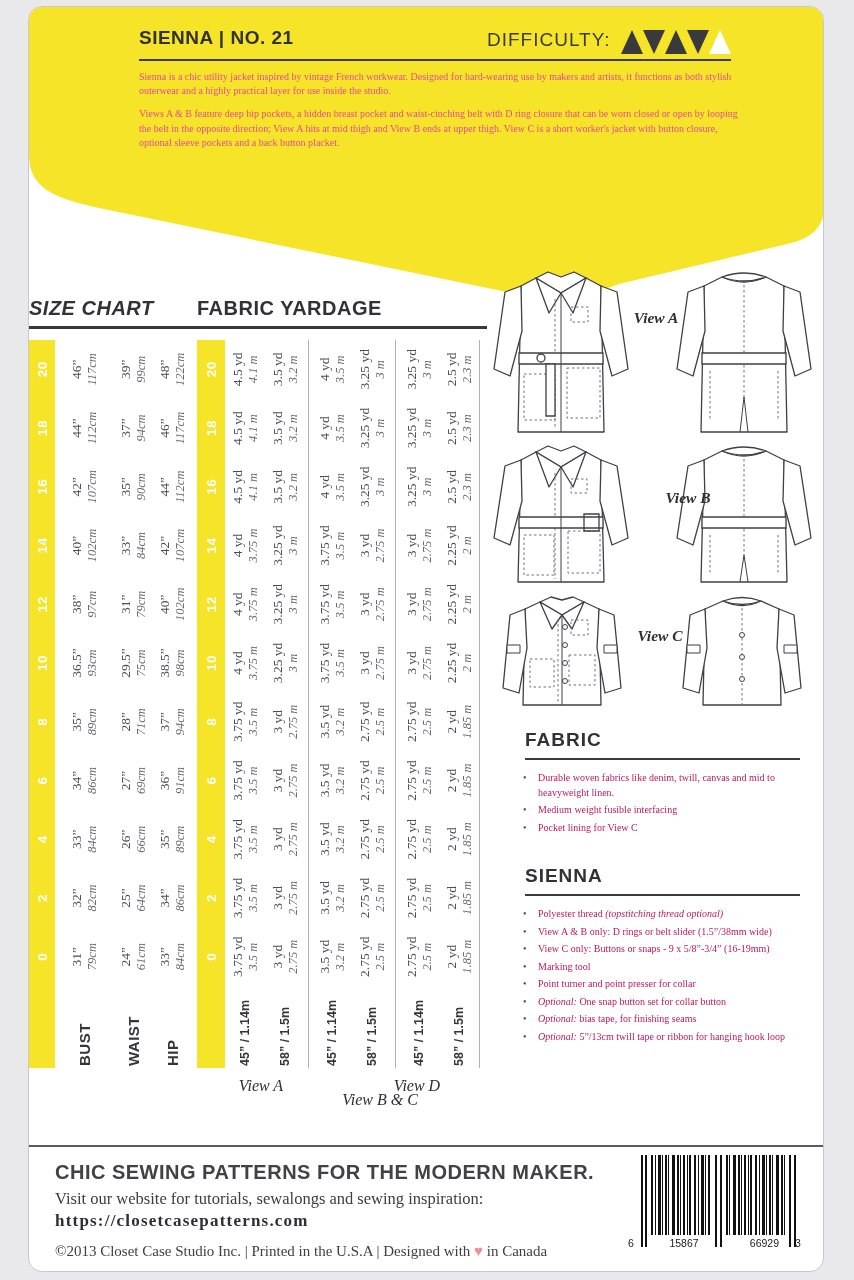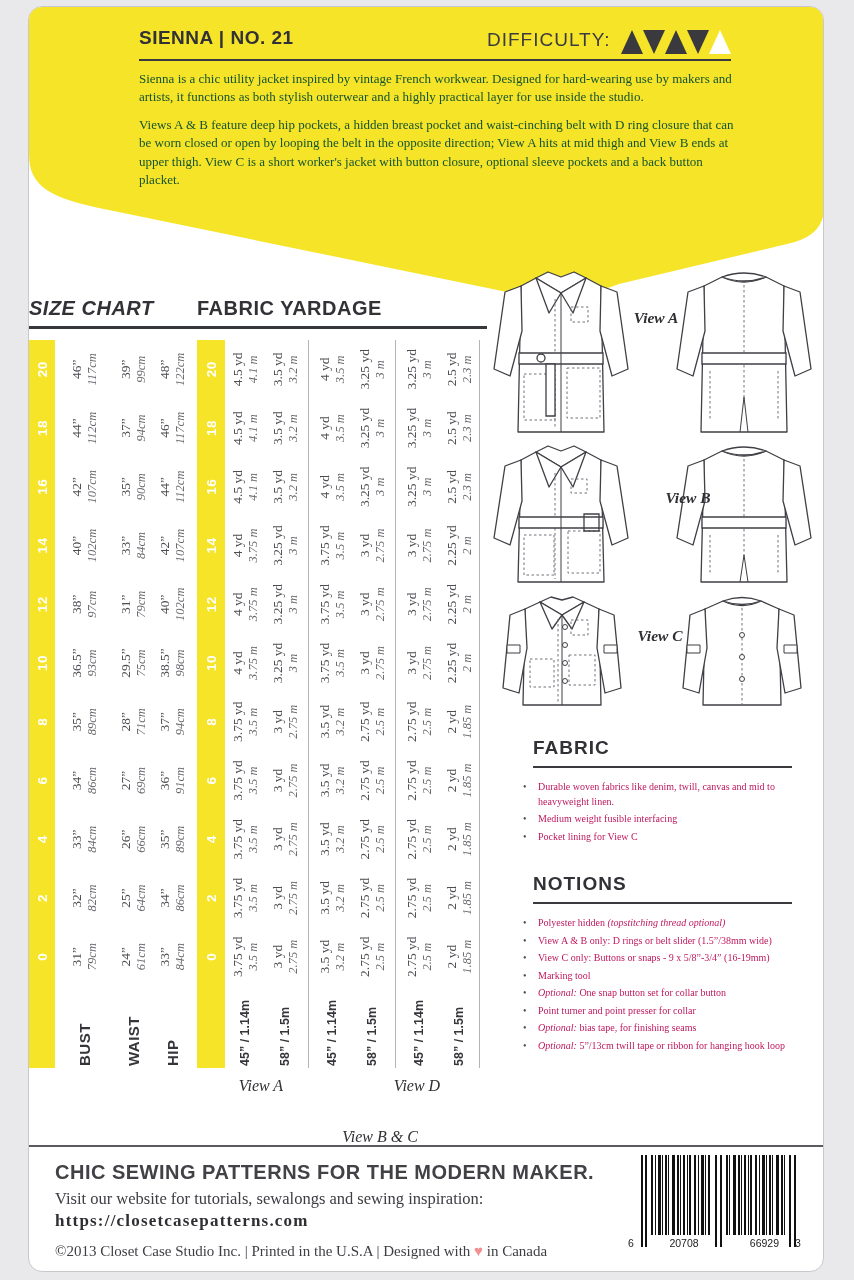--- a/index.html
+++ b/index.html
@@ -14,8 +14,8 @@
   .difficulty-label{left:458px;top:22px;font-size:19px;letter-spacing:1px;color:#3b3b41;}
   .difficulty-svg{left:592px;top:21px;}
   .hdr-rule{left:110px;top:52px;width:592px;height:2px;background:#3a3a3e;}
-  .intro{left:110px;top:63px;width:600px;font-family:"Liberation Serif",serif;font-size:13px;
-         line-height:1.42;color:#14532d;}
+  .intro{left:110px;top:63px;width:600px;font-family:"Liberation Serif",serif;font-size:10px;
+         line-height:1.42;color:#ec4899;}
   .intro p{margin:0 0 9px 0;}
   
   .tbl-head{font-size:20px;font-weight:bold;letter-spacing:.5px;color:#313136;}

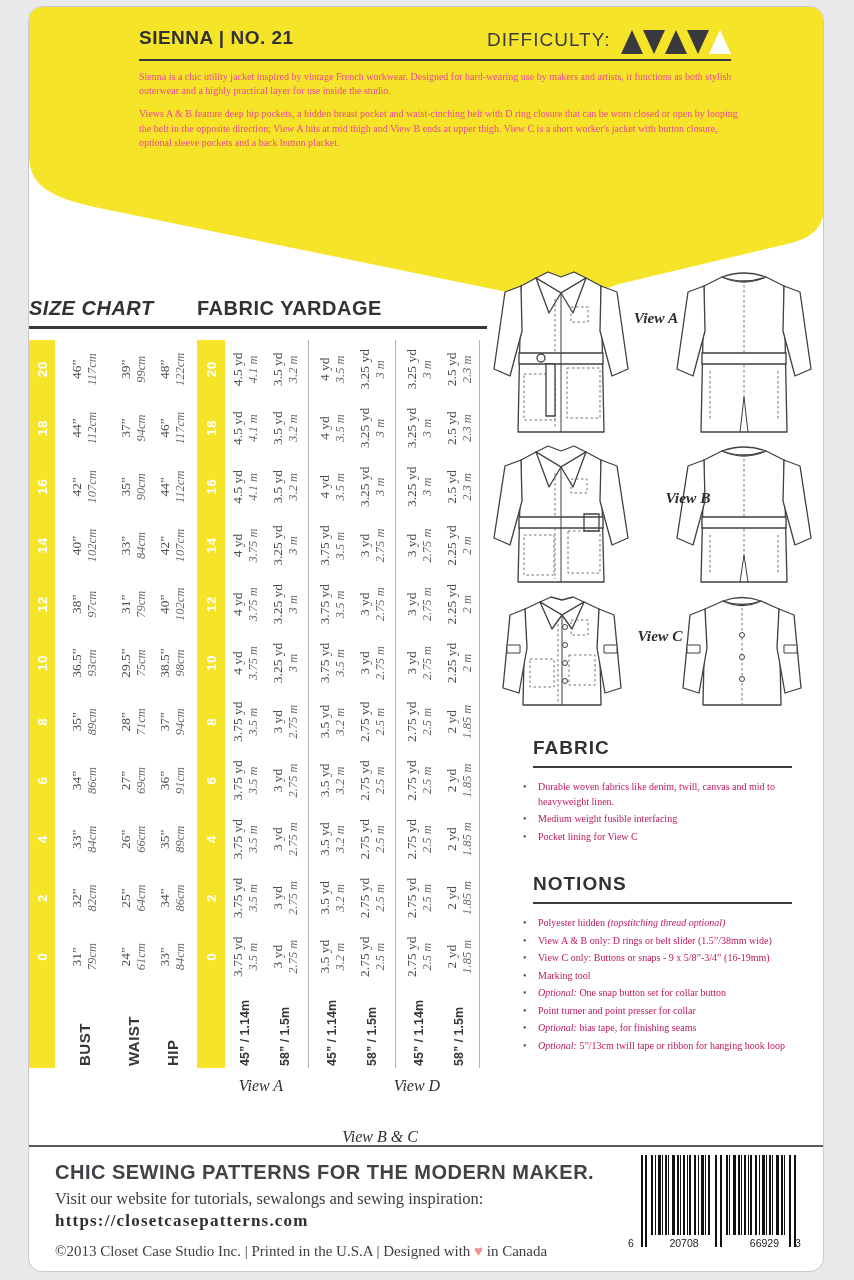--- a/index.html
+++ b/index.html
@@ -44,7 +44,7 @@
              font-style:italic;font-weight:bold;font-size:15.5px;color:#2f2f34;}
   
   .side-section{position:absolute;width:283px;}
-  .side-section h3{margin:12px;font-size:19px;font-weight:bold;letter-spacing:1px;color:#313136;
+  .side-section h3{margin:4px;font-size:19px;font-weight:bold;letter-spacing:1px;color:#313136;
                    border-bottom:2px solid #3a3a3e;padding-bottom:7px;}
   .side-section ul{list-style:none;margin:11px 0 0 0;padding:0;font-family:"Liberation Serif",serif;
                    font-size:10px;line-height:1.45;color:#be185d;}

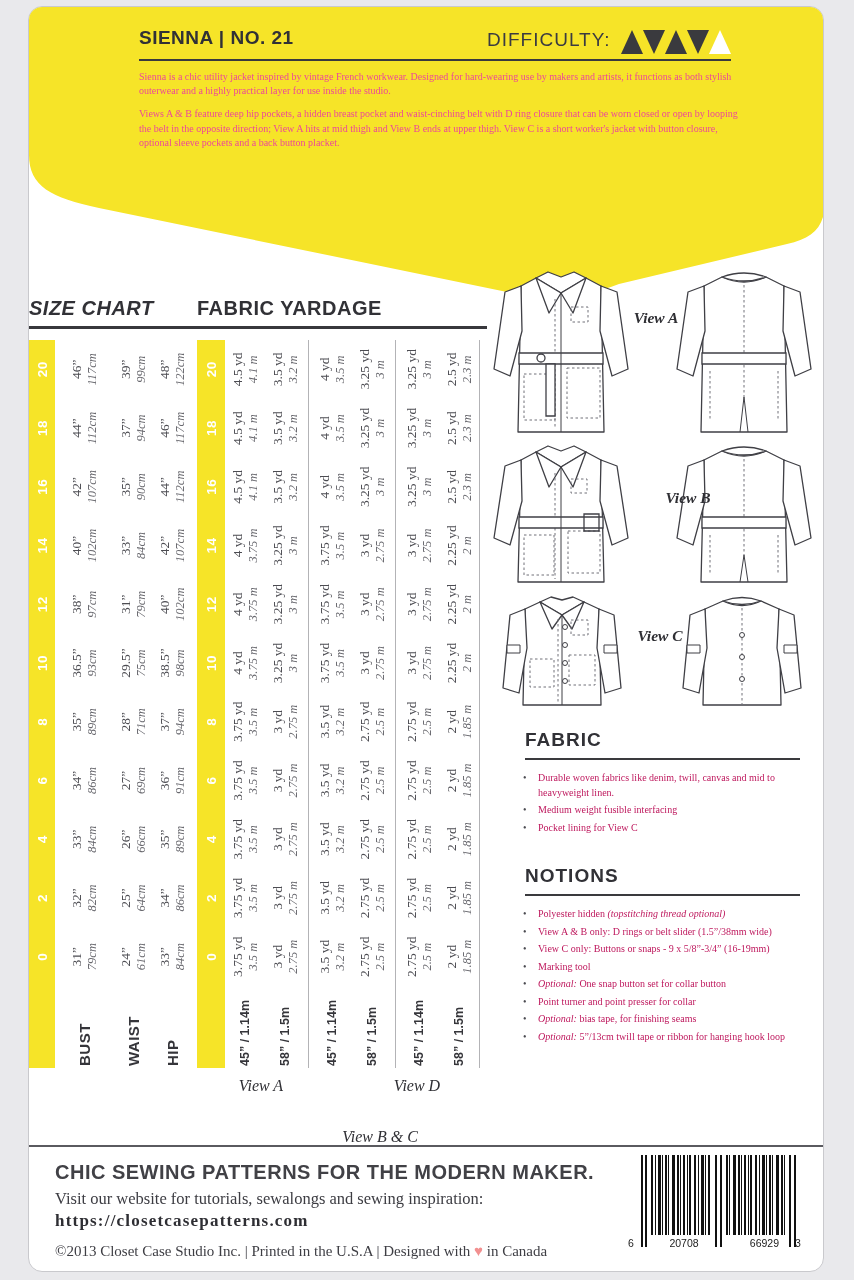--- a/index.html
+++ b/index.html
@@ -754,7 +754,7 @@
   </div>
 
   <div class="side-section" style="left:492px;top:854px;">
-    <h3>NOTIONS</h3>
+    <h3>SIENNA</h3>
     <ul>
           <li><span>Polyester hidden </span><span class="seg-italic">(topstitching thread optional)</span></li>
           <li><span>View A &amp; B only: D rings or belt slider (1.5”/38mm wide)</span></li>

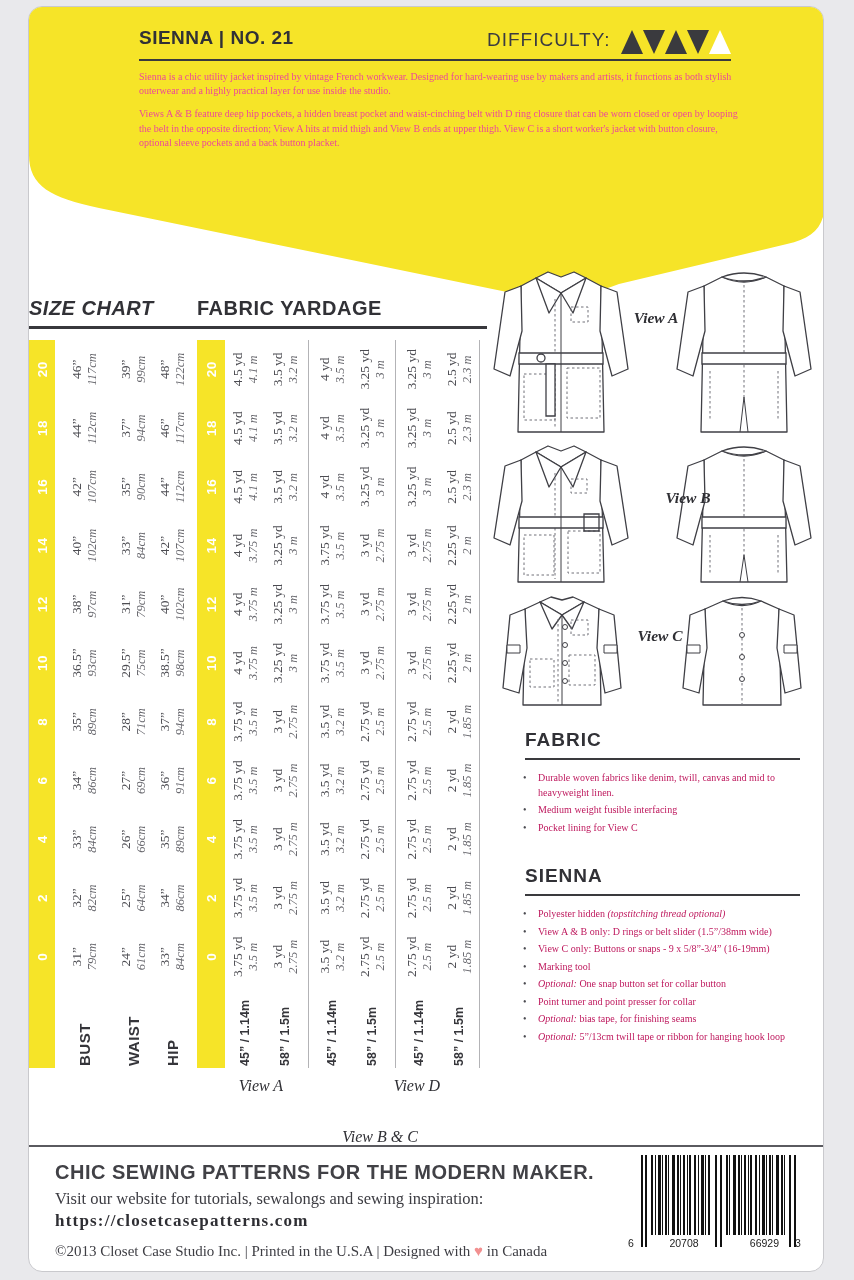--- a/index.html
+++ b/index.html
@@ -756,7 +756,7 @@
   <div class="side-section" style="left:492px;top:854px;">
     <h3>SIENNA</h3>
     <ul>
-          <li><span>Polyester hidden </span><span class="seg-italic">(topstitching thread optional)</span></li>
+          <li><span>Polyester thread </span><span class="seg-italic">(topstitching thread optional)</span></li>
           <li><span>View A &amp; B only: D rings or belt slider (1.5”/38mm wide)</span></li>
           <li><span>View C only: Buttons or snaps - 9 x 5/8”-3/4” (16-19mm)</span></li>
           <li><span>Marking tool</span></li>

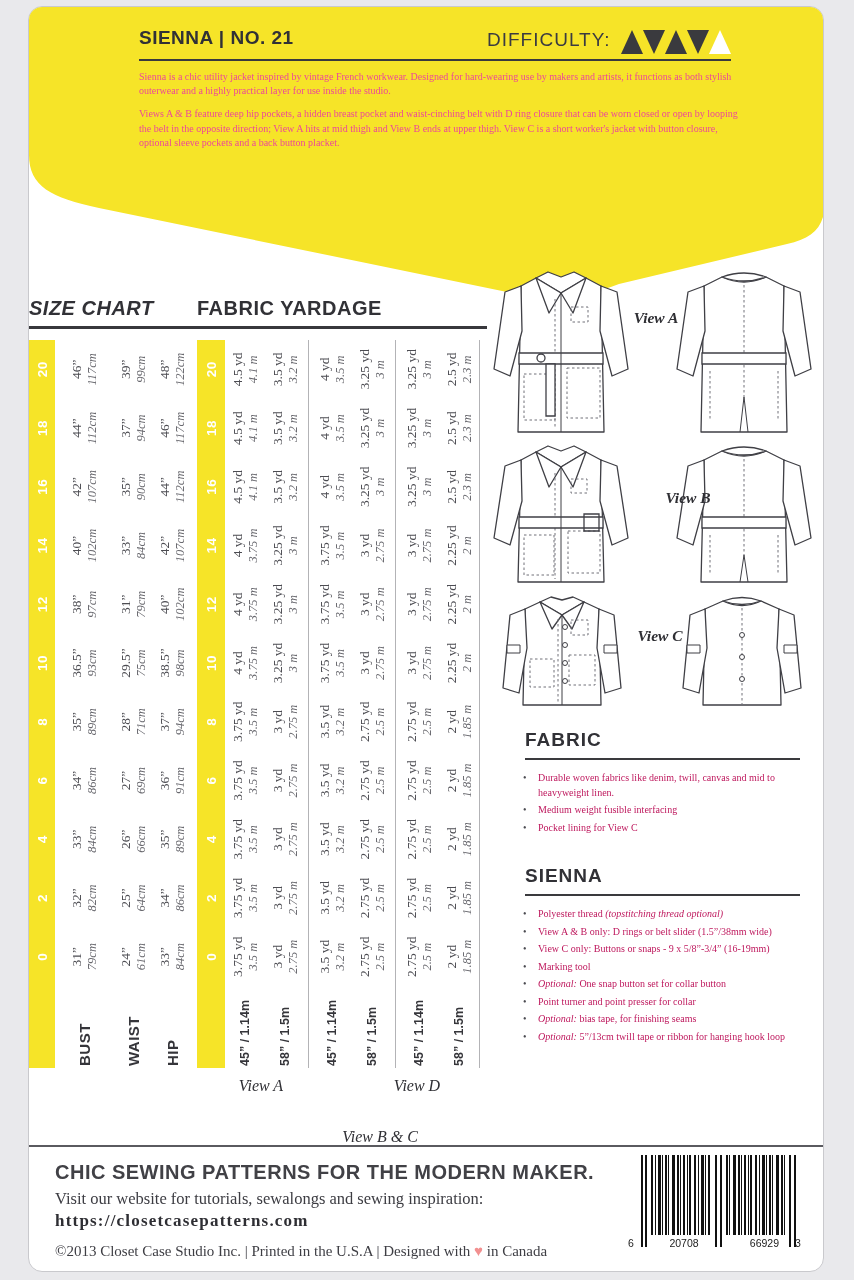--- a/index.html
+++ b/index.html
@@ -760,8 +760,8 @@
           <li><span>View A &amp; B only: D rings or belt slider (1.5”/38mm wide)</span></li>
           <li><span>View C only: Buttons or snaps - 9 x 5/8”-3/4” (16-19mm)</span></li>
           <li><span>Marking tool</span></li>
+          <li><span>Point turner and point presser for collar</span></li>
           <li><span class="seg-italic">Optional:</span><span> One snap button set for collar button</span></li>
-          <li><span>Point turner and point presser for collar</span></li>
           <li><span class="seg-italic">Optional:</span><span> bias tape, for finishing seams</span></li>
           <li><span class="seg-italic">Optional:</span><span> 5”/13cm twill tape or ribbon for hanging hook loop</span></li>
         </ul>

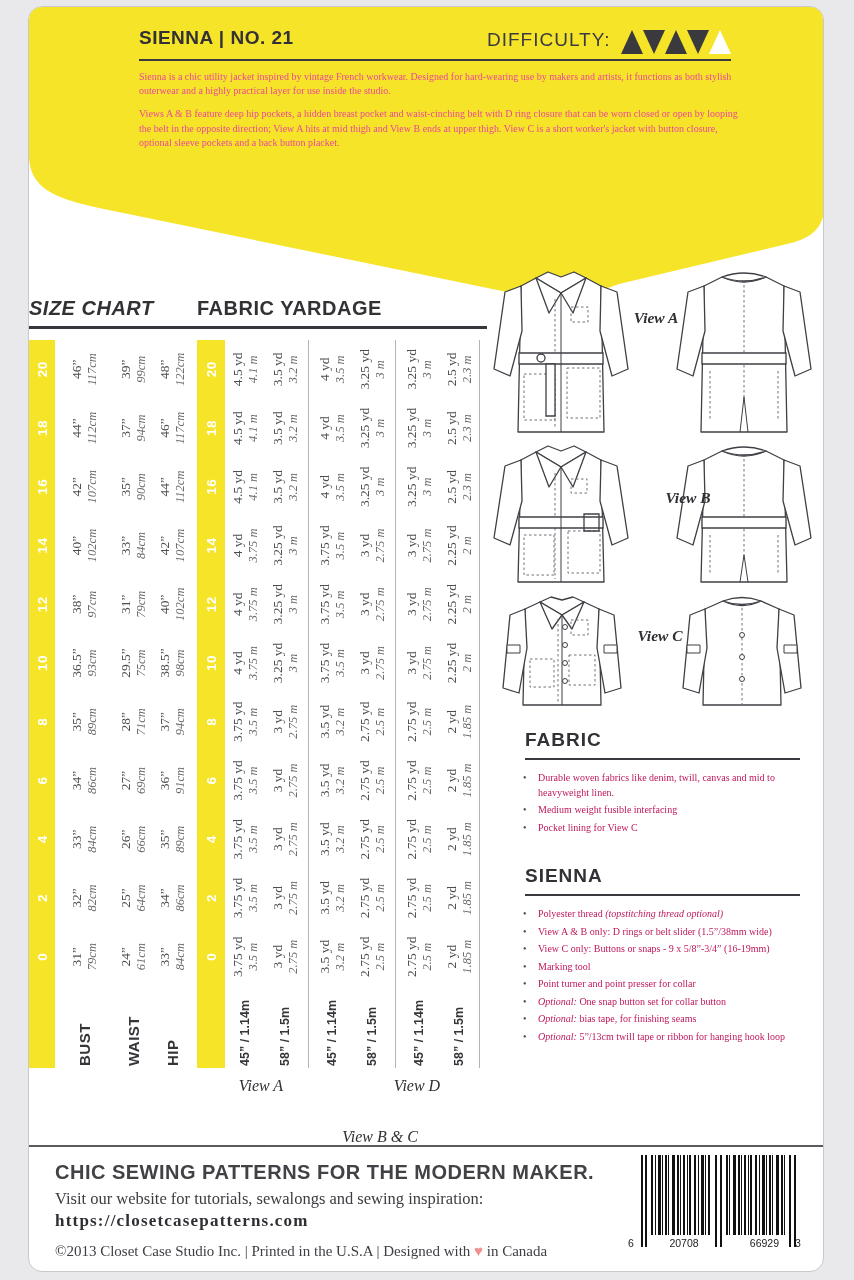--- a/index.html
+++ b/index.html
@@ -618,7 +618,7 @@
   </div>
 
   <div class="view-label" style="left:172px;top:1070px;width:120px;">View A</div>
-  <div class="view-label" style="left:252px;top:1121px;width:118px;padding-left:40px;">View B &amp; C</div>
+  <div class="view-label" style="left:252px;top:1084px;width:118px;padding-left:40px;">View B &amp; C</div>
   <div class="view-label" style="left:334px;top:1070px;width:108px;">View D</div>
 
   <svg class="jacket" style="left:462px;top:262px;" width="140" height="170" viewBox="0 0 140 170">

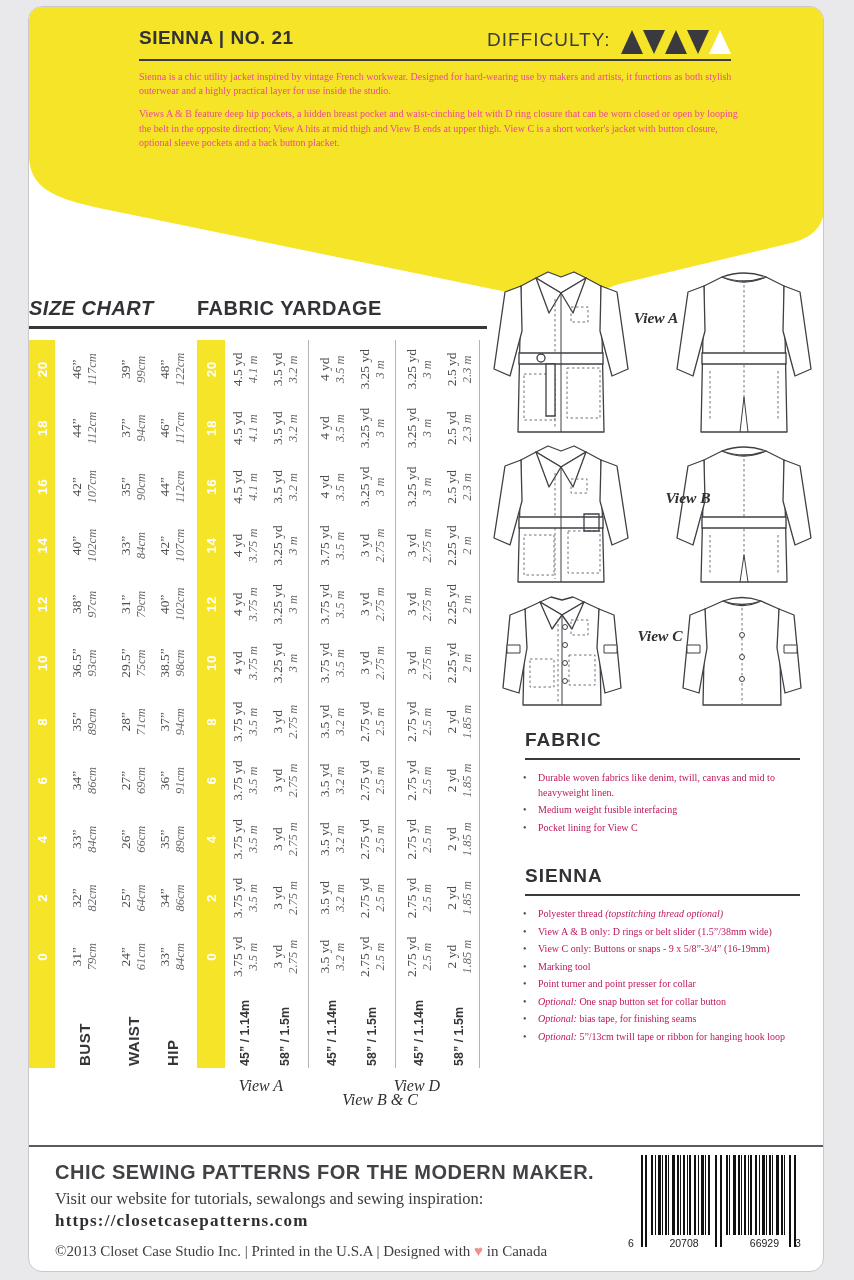--- a/index.html
+++ b/index.html
@@ -820,7 +820,7 @@
           <rect x="157" y="2" width="2" height="92" fill="#111"></rect>
         </svg>
     <span class="bc-digit" style="left:-9px;">6</span>
-    <span class="bc-digit" style="left:22px;width:50px;text-align:center;">20708</span>
+    <span class="bc-digit" style="left:22px;width:50px;text-align:center;">15867</span>
     <span class="bc-digit" style="left:92px;width:50px;text-align:right;">66929</span>
     <span class="bc-digit" style="left:158px;">3</span>
   </div>

